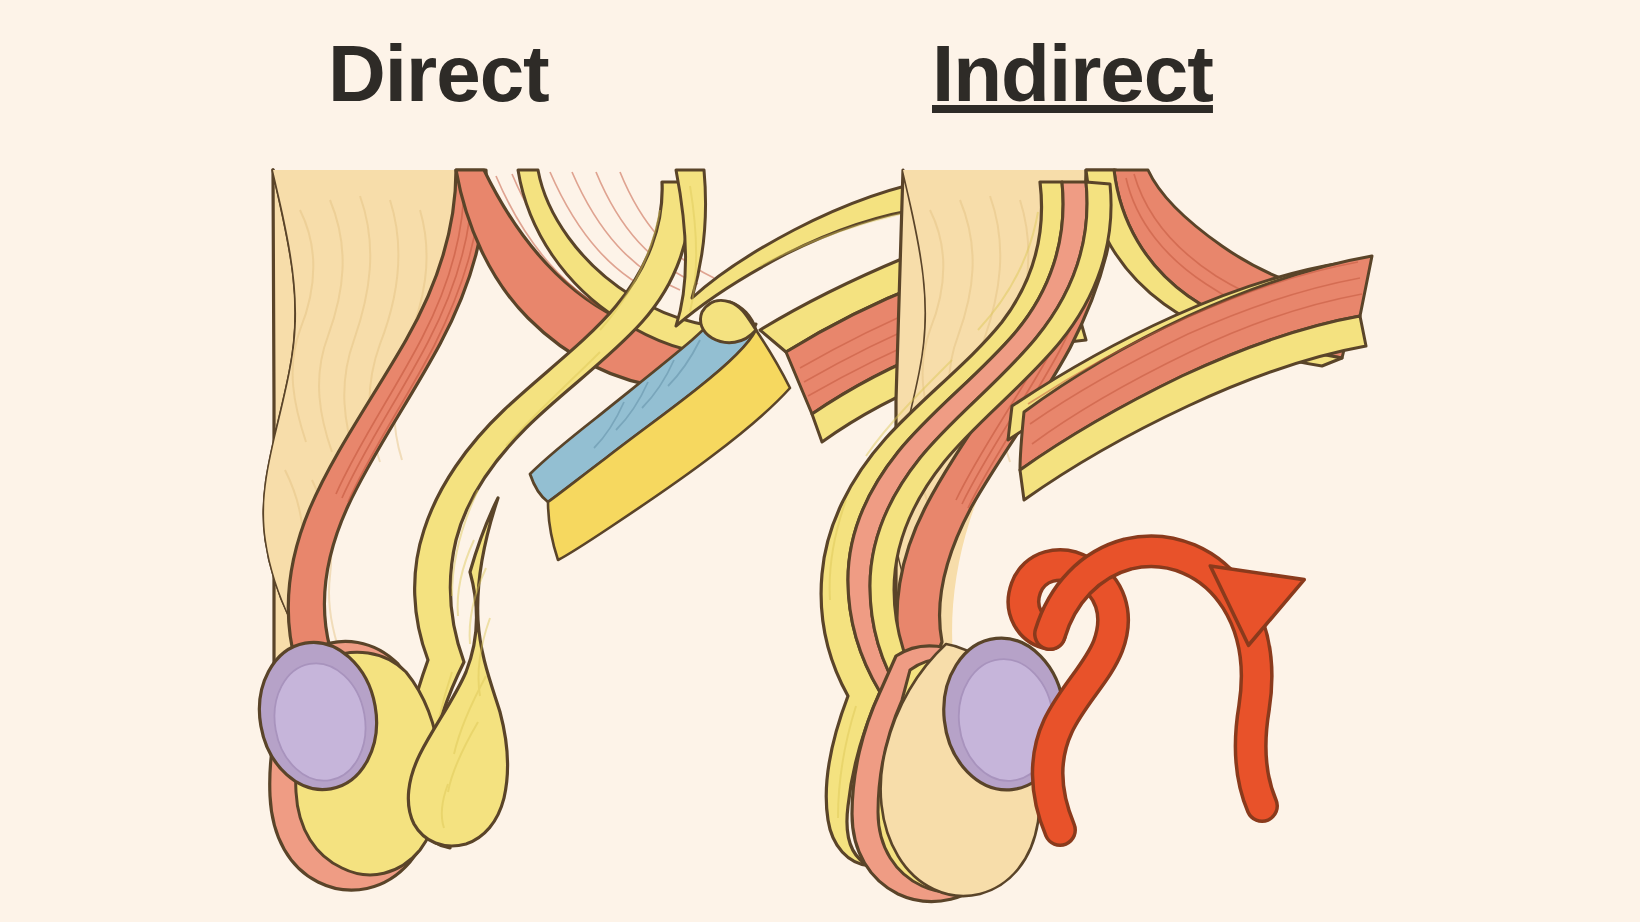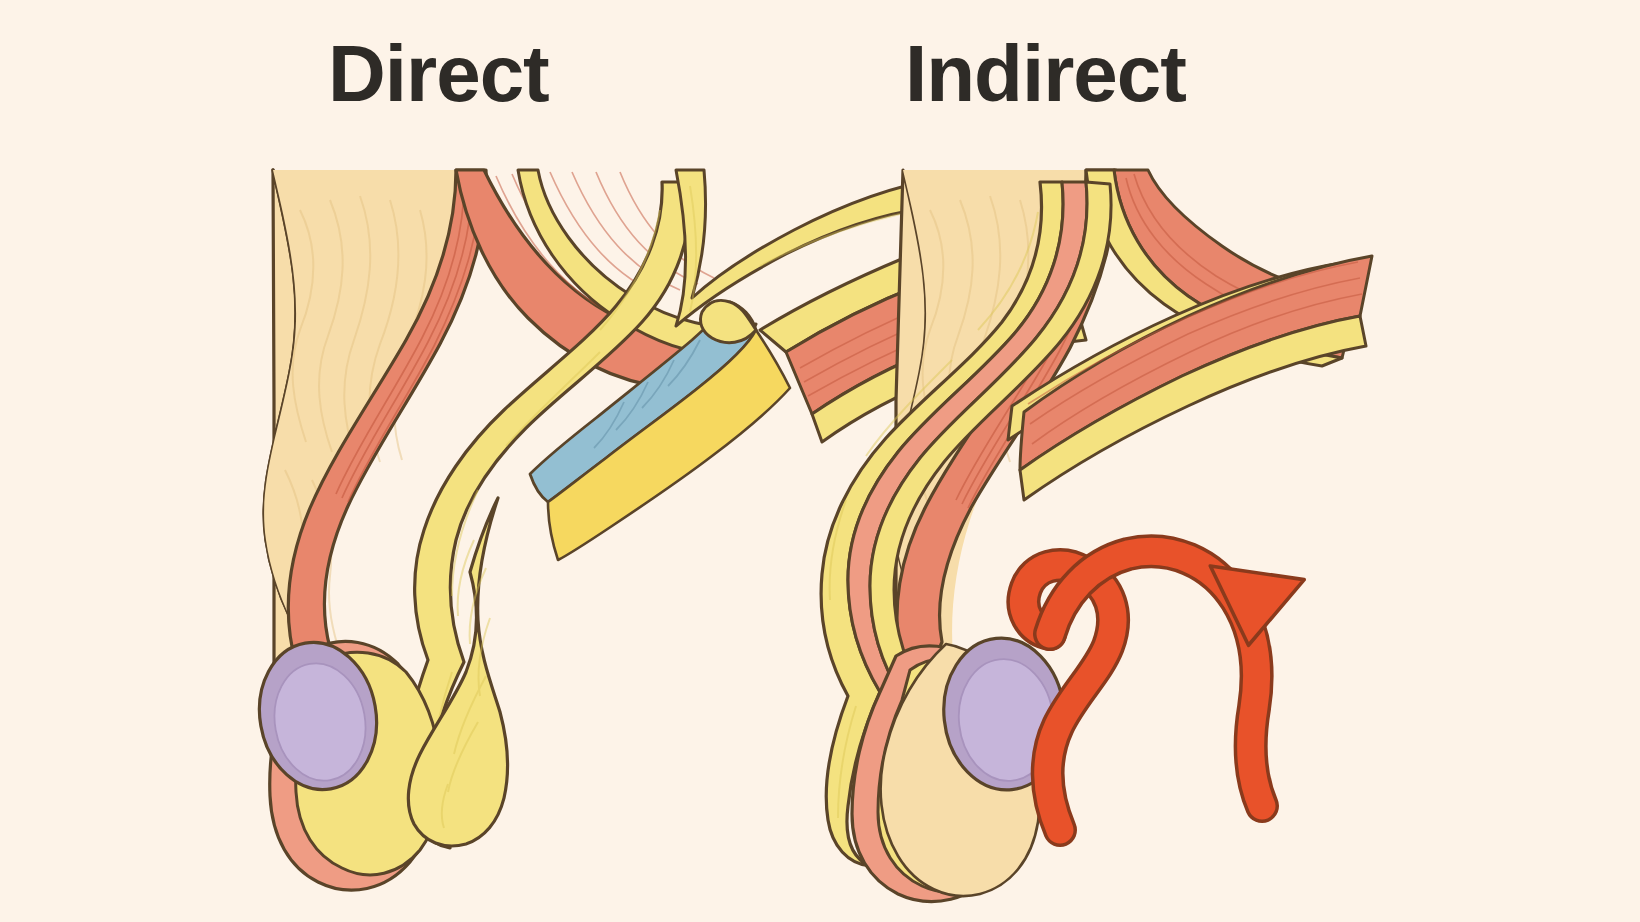--- a/index.html
+++ b/index.html
@@ -28,7 +28,7 @@
     white-space: nowrap;
   }
   #title-direct { left: 328px; }
-  #title-indirect { left: 905px; }
+  #title-indirect { left: 932px; text-decoration: underline; }
   .panel-svg {
     position: absolute;
     top: 0;

